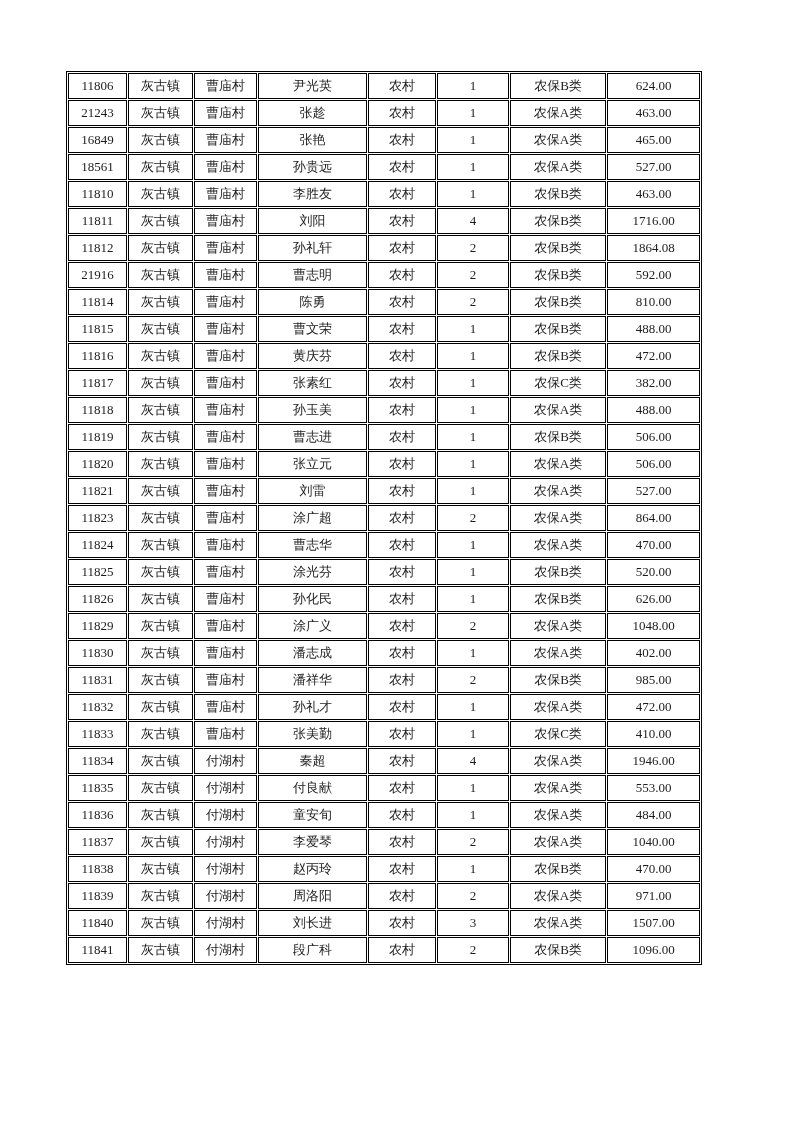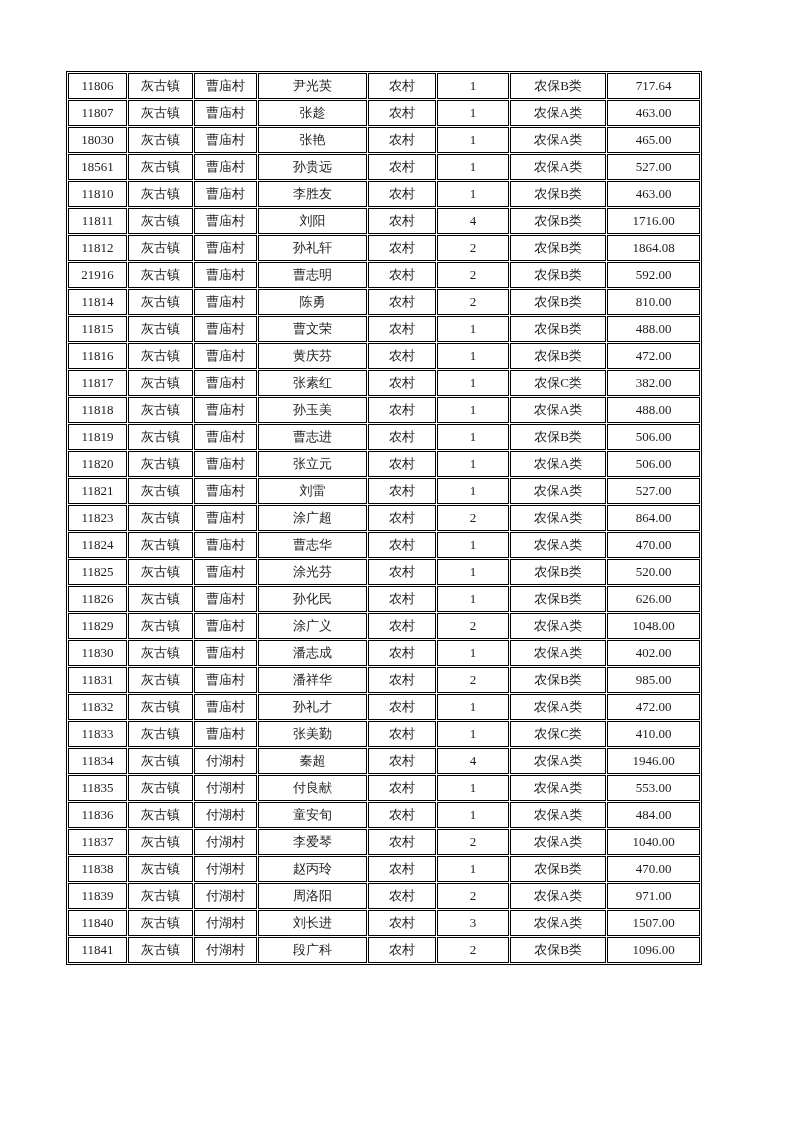--- a/index.html
+++ b/index.html
@@ -70,7 +70,7 @@
           <td>农村</td>
           <td>1</td>
           <td>农保B类</td>
-          <td>717.64</td>
+          <td>624.00</td>
         </tr>
         <tr>
           <td>11807</td>

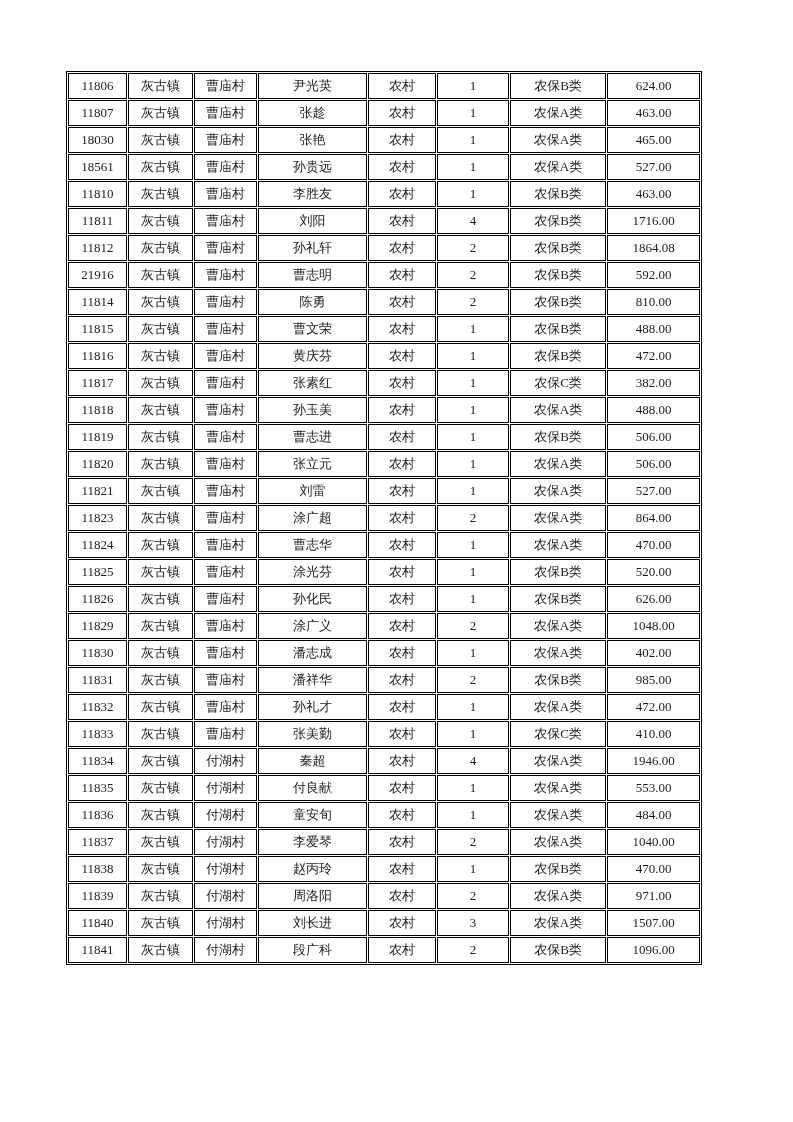--- a/index.html
+++ b/index.html
@@ -73,7 +73,7 @@
           <td>624.00</td>
         </tr>
         <tr>
-          <td>11807</td>
+          <td>21243</td>
           <td>灰古镇</td>
           <td>曹庙村</td>
           <td>张趁</td>

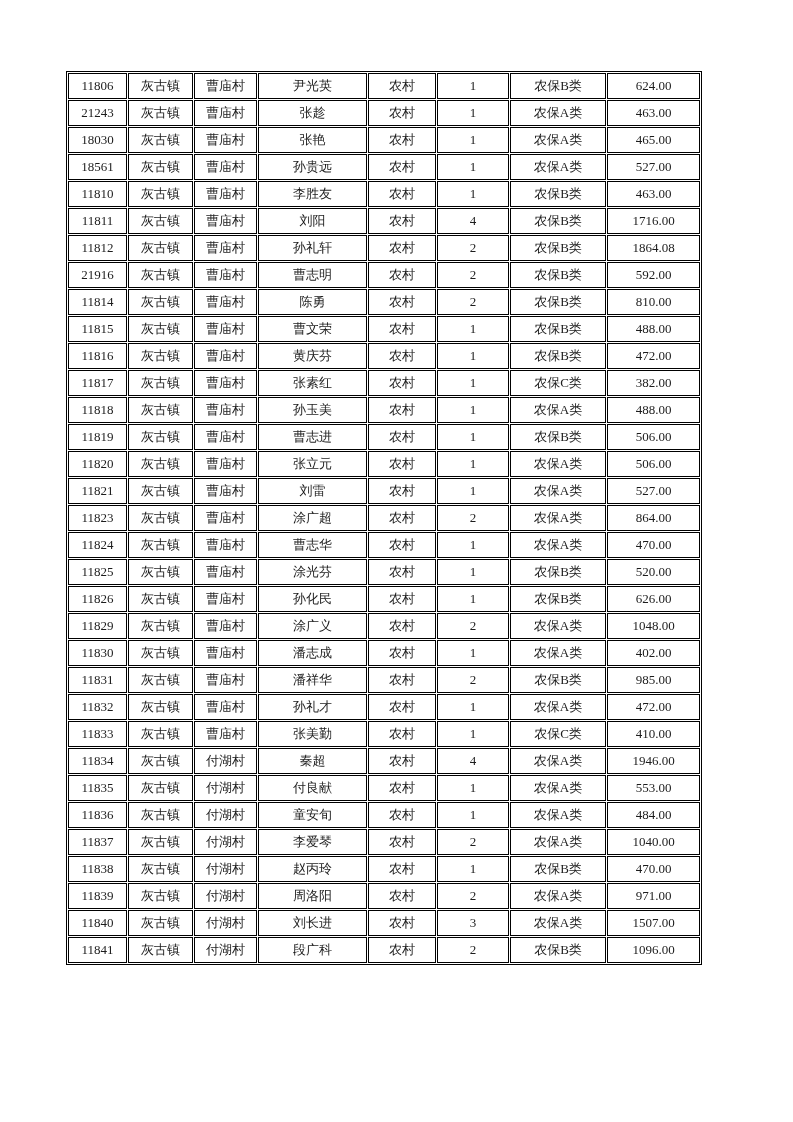--- a/index.html
+++ b/index.html
@@ -83,7 +83,7 @@
           <td>463.00</td>
         </tr>
         <tr>
-          <td>18030</td>
+          <td>16849</td>
           <td>灰古镇</td>
           <td>曹庙村</td>
           <td>张艳</td>

